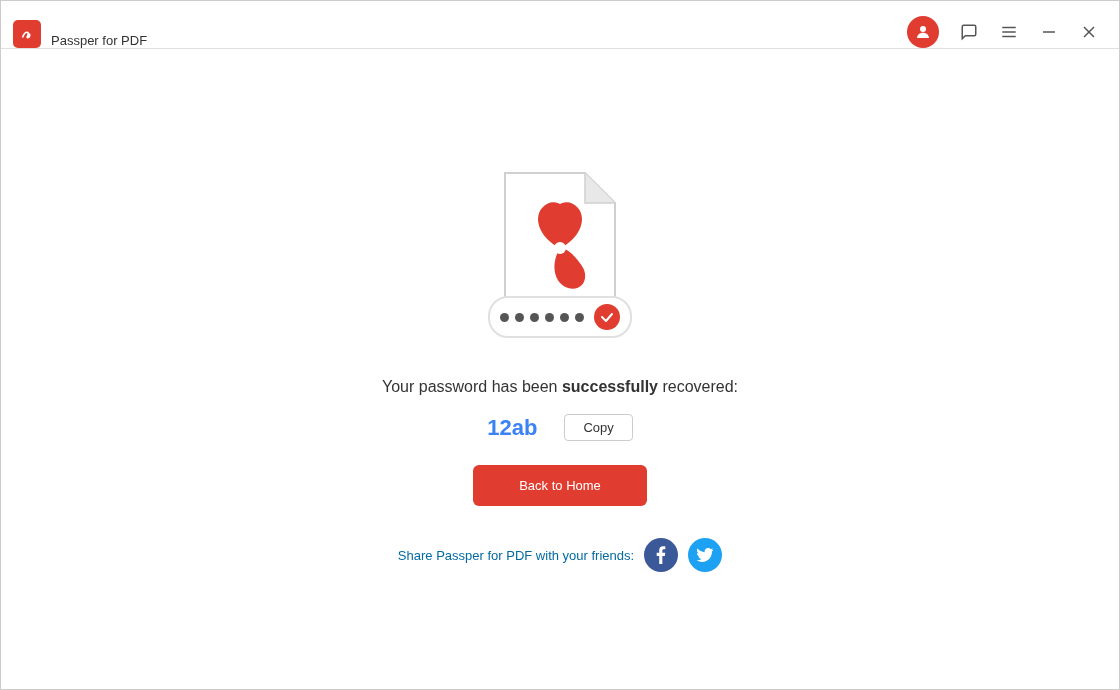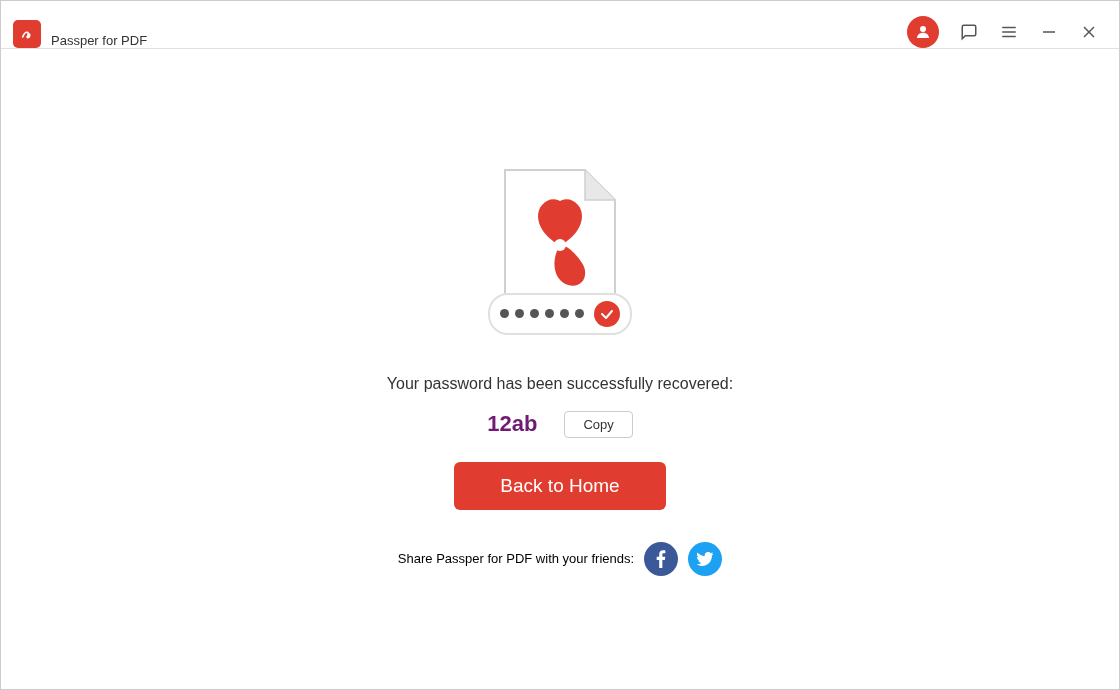--- a/index.html
+++ b/index.html
@@ -136,7 +136,7 @@
       text-align: center;
     }
     .success-text strong {
-      font-weight: 400;
+      font-weight: 700;
       margin-top: 37px;
     }
 

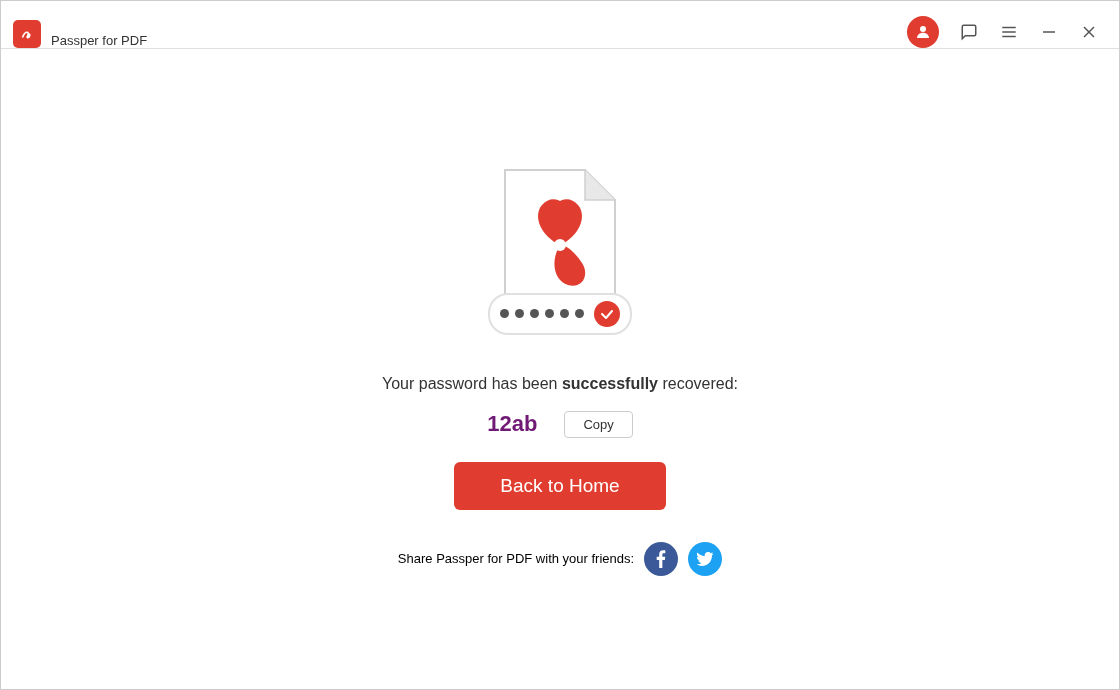--- a/index.html
+++ b/index.html
@@ -149,7 +149,7 @@
     .password-value {
       font-size: 22px;
       font-weight: 600;
-      color: #701a75;
+      color: #3b82f6;
     }
     .copy-btn {
       border: 1.5px solid #ccc;

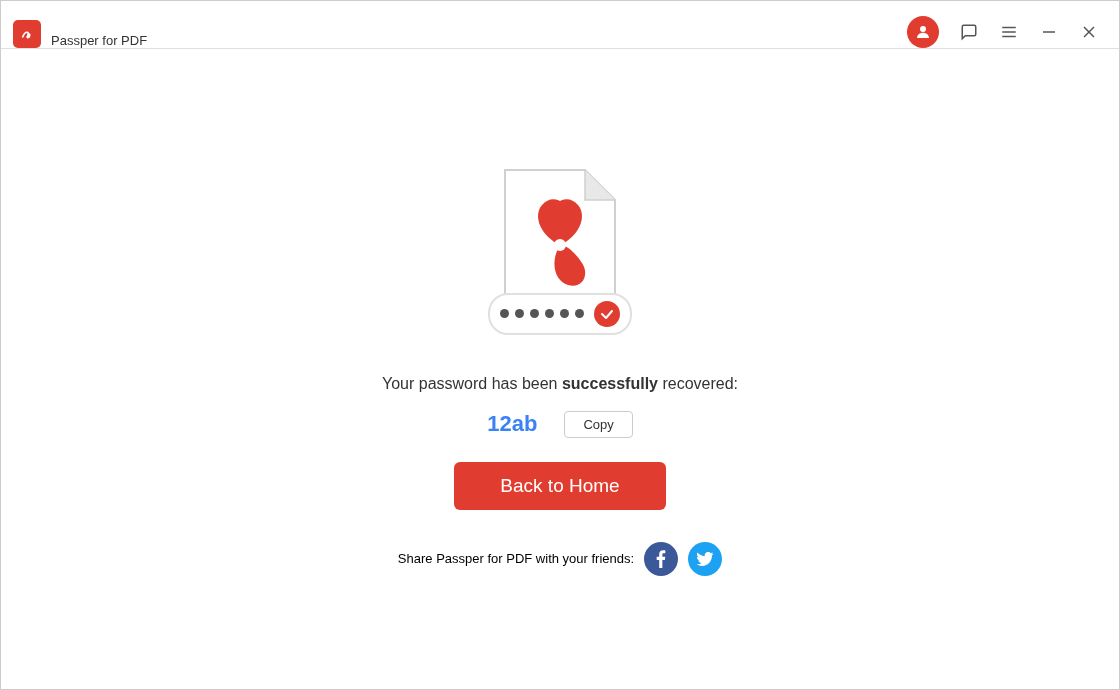--- a/index.html
+++ b/index.html
@@ -168,7 +168,7 @@
       color: #fff;
       border: none;
       border-radius: 6px;
-      font-size: 19px;
+      font-size: 13px;
       padding: 13px 46px;
       cursor: pointer;
       font-weight: 500;

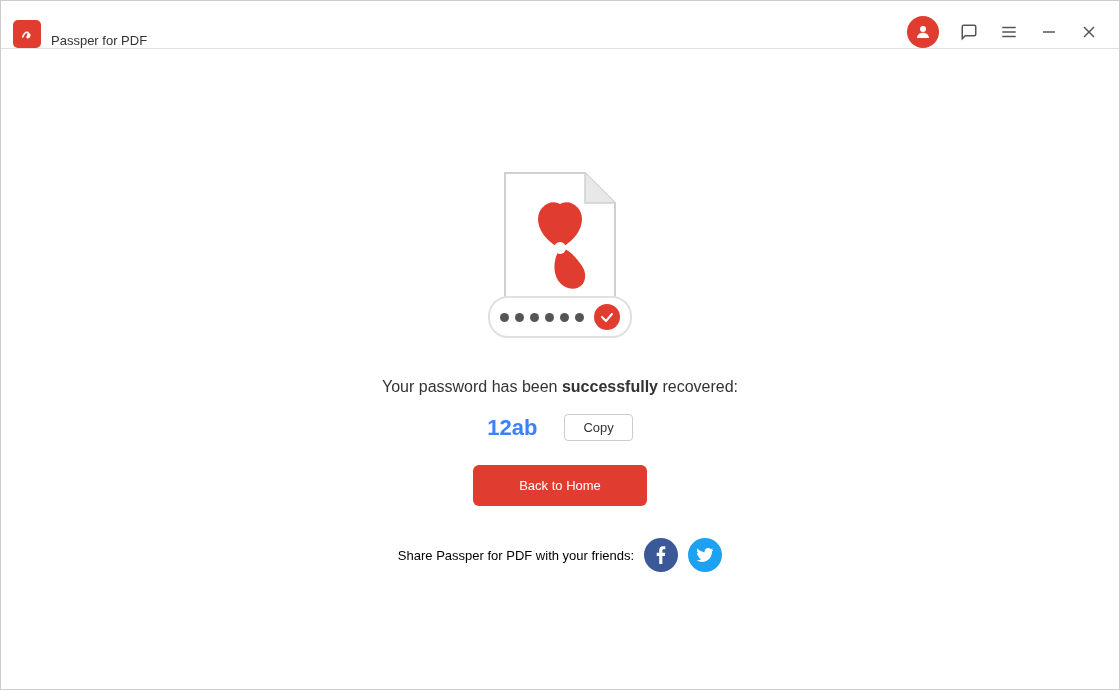--- a/index.html
+++ b/index.html
@@ -180,7 +180,7 @@
       gap: 10px;
       margin-top: 32px;
       font-size: 13px;
-      color: #000000;
+      color: #0369a1;
     }
     .social-btn {
       width: 34px;

